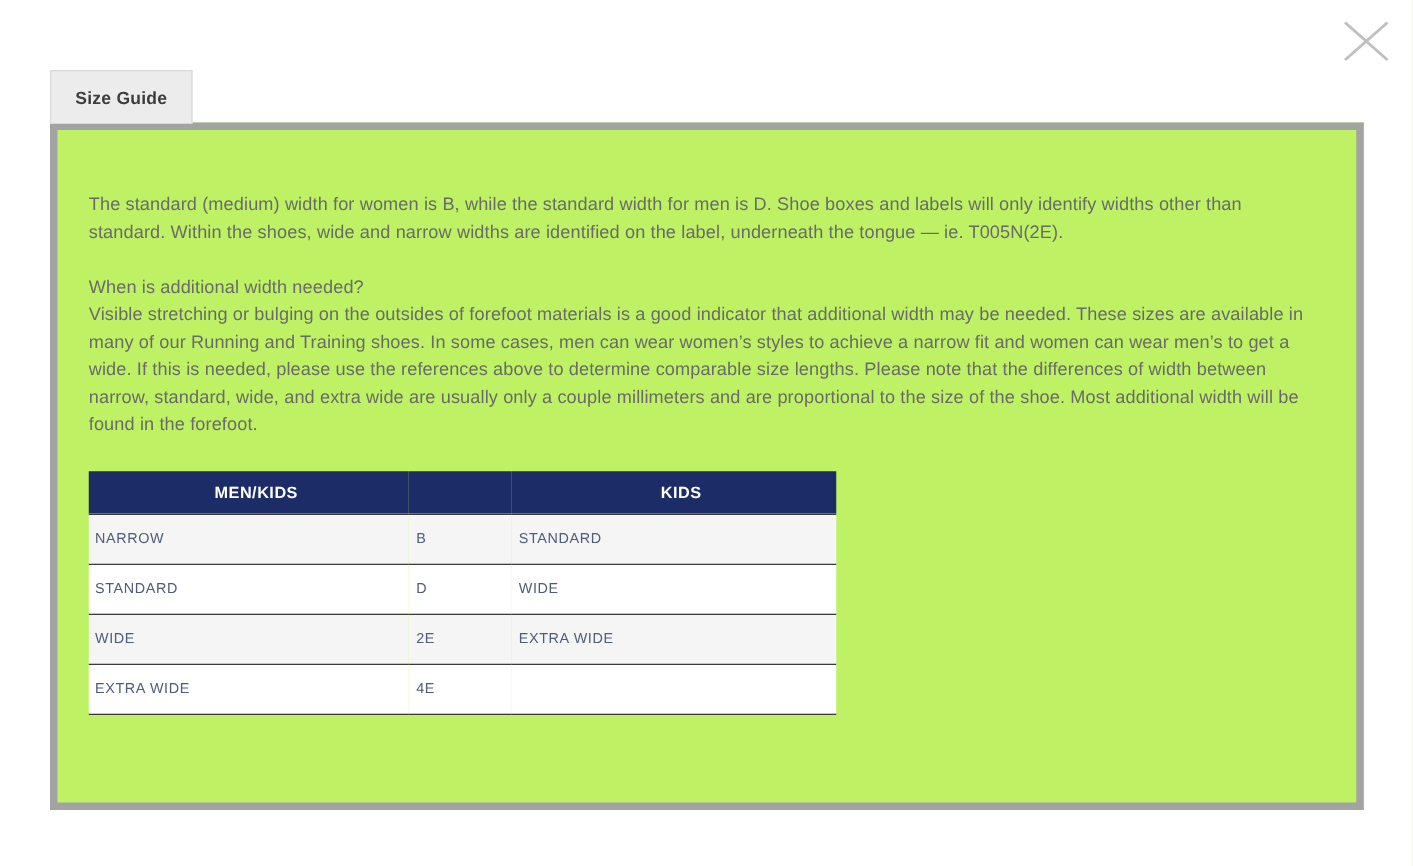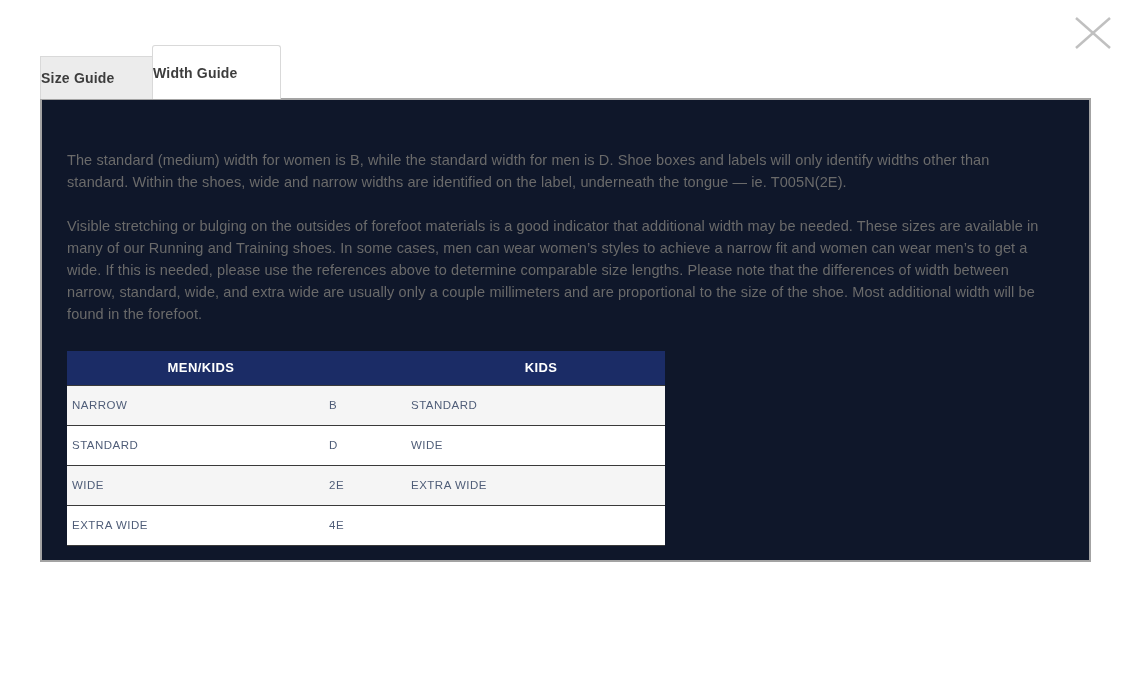--- a/index.html
+++ b/index.html
@@ -19,7 +19,7 @@
     display: flex; align-items: flex-end; z-index: 3;
   }
   .tab {
-    display: flex; align-items: center; justify-content: flex-start;
+    display: flex; align-items: center; justify-content: center;
     font-size: 14px; font-weight: bold; color: #3d3d3d;
     cursor: pointer; letter-spacing: 0.2px;
   }

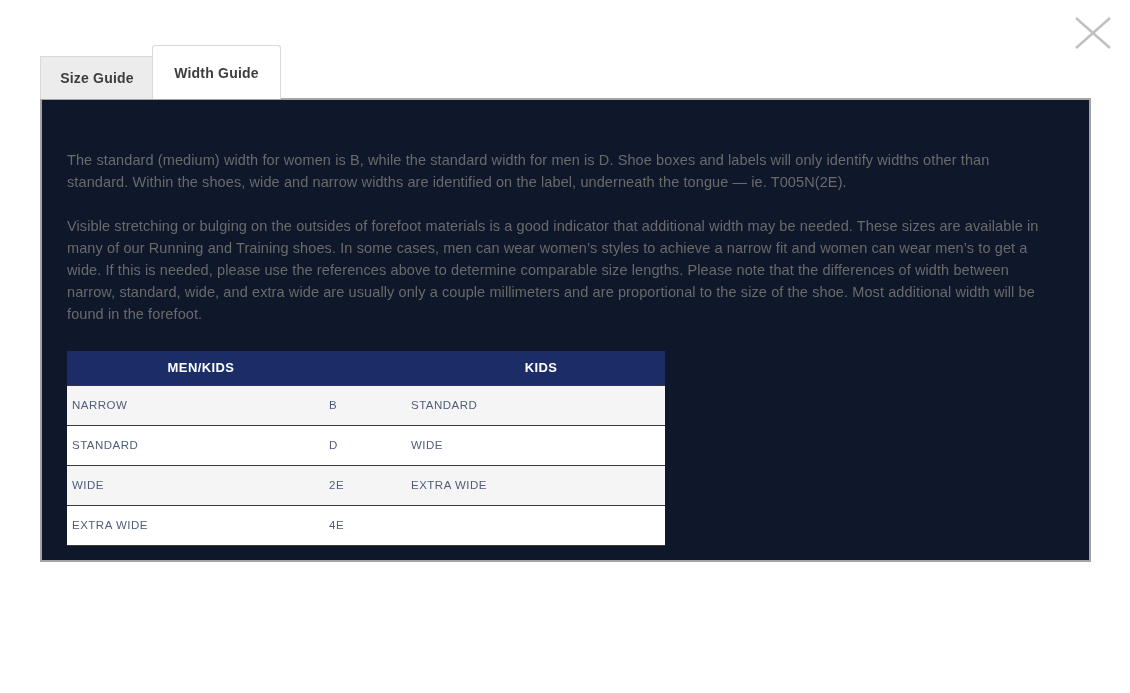--- a/index.html
+++ b/index.html
@@ -99,9 +99,6 @@
   <div class="tab tab-inactive">
     <span>Size Guide</span>
   </div>
-  <div class="tab tab-active">
-    <span>Width Guide</span>
-  </div>
 </div>
 
 <div class="panel">

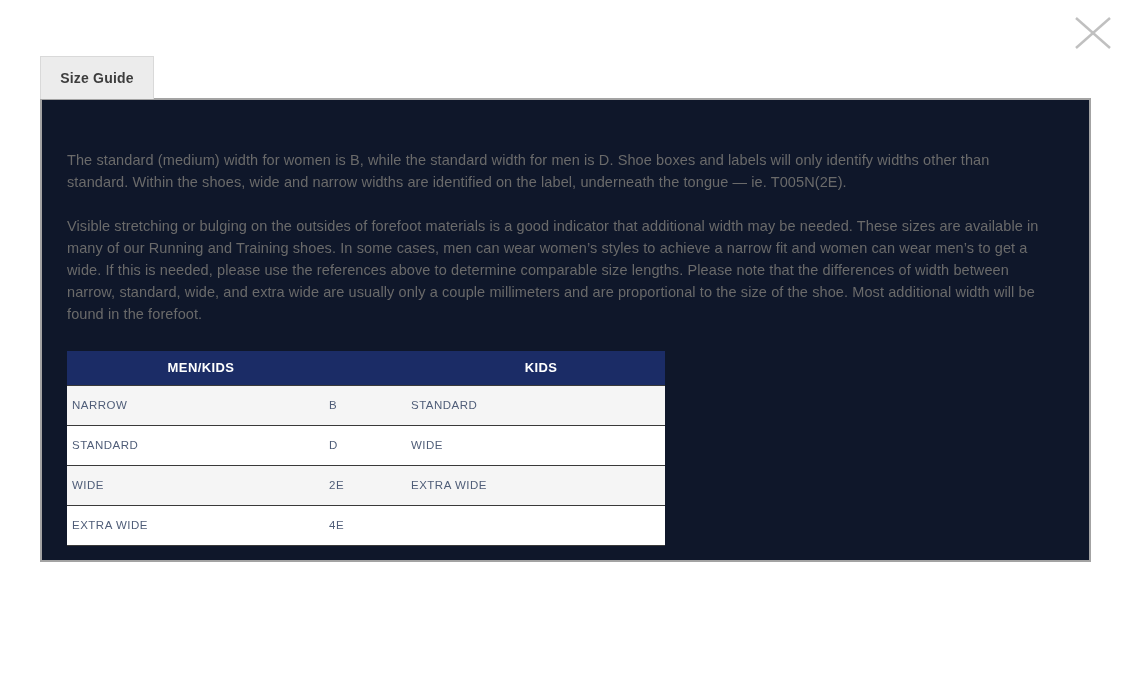--- a/index.html
+++ b/index.html
@@ -40,9 +40,9 @@
   
   .panel {
     position: absolute; left: 40px; top: 98px;
-    width: 1051px; height: 464px;
-    background: #0f172a;
-    border: 2px solid #a3a3a3;
+    width: 1051px; height: 550px;
+    background: #bef264;
+    border: 6px solid #a3a3a3;
     z-index: 1;
   }
   .panel-content { padding: 49px 30px 0 25px; }

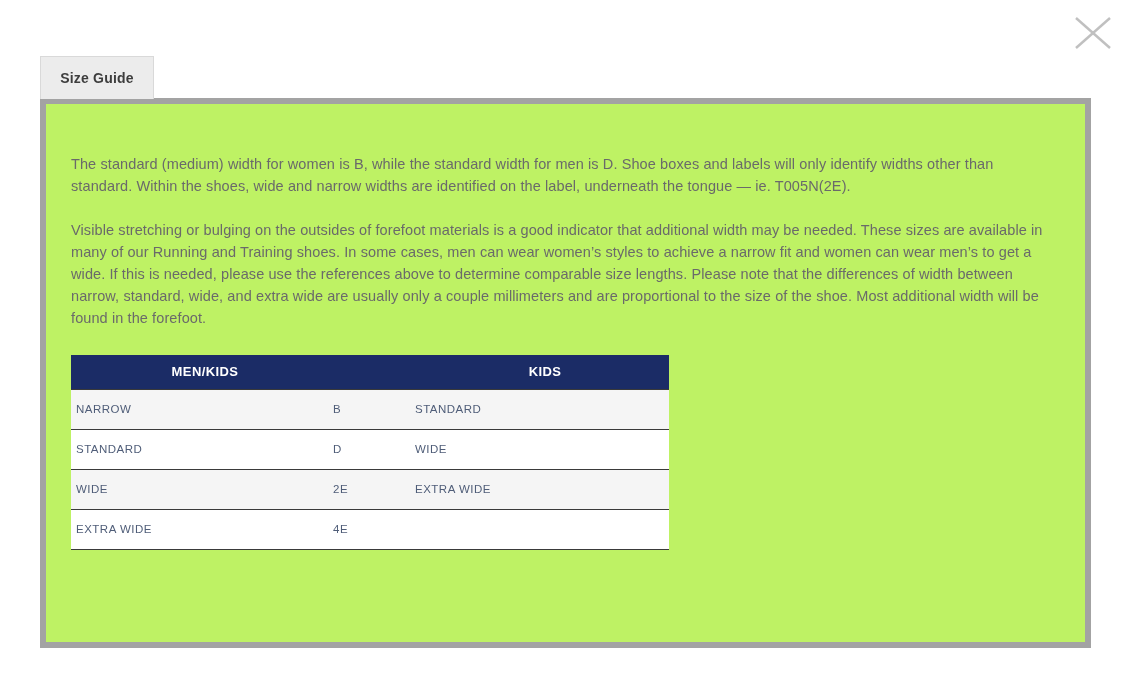--- a/index.html
+++ b/index.html
@@ -107,6 +107,7 @@
     <p class="para para-intro">The standard (medium) width for women is B, while the standard width for men is D. Shoe boxes and labels will only identify widths other than standard. Within the shoes, wide and narrow widths are identified on the label, underneath the tongue — ie. T005N(2E).</p>
 
     <div class="para para-block">
+      <div>When is additional width needed?</div>
       <div>Visible stretching or bulging on the outsides of forefoot materials is a good indicator that additional width may be needed. These sizes are available in many of our Running and Training shoes. In some cases, men can wear women’s styles to achieve a narrow fit and women can wear men’s to get a wide. If this is needed, please use the references above to determine comparable size lengths. Please note that the differences of width between narrow, standard, wide, and extra wide are usually only a couple millimeters and are proportional to the size of the shoe. Most additional width will be found in the forefoot.</div>
     </div>
 

